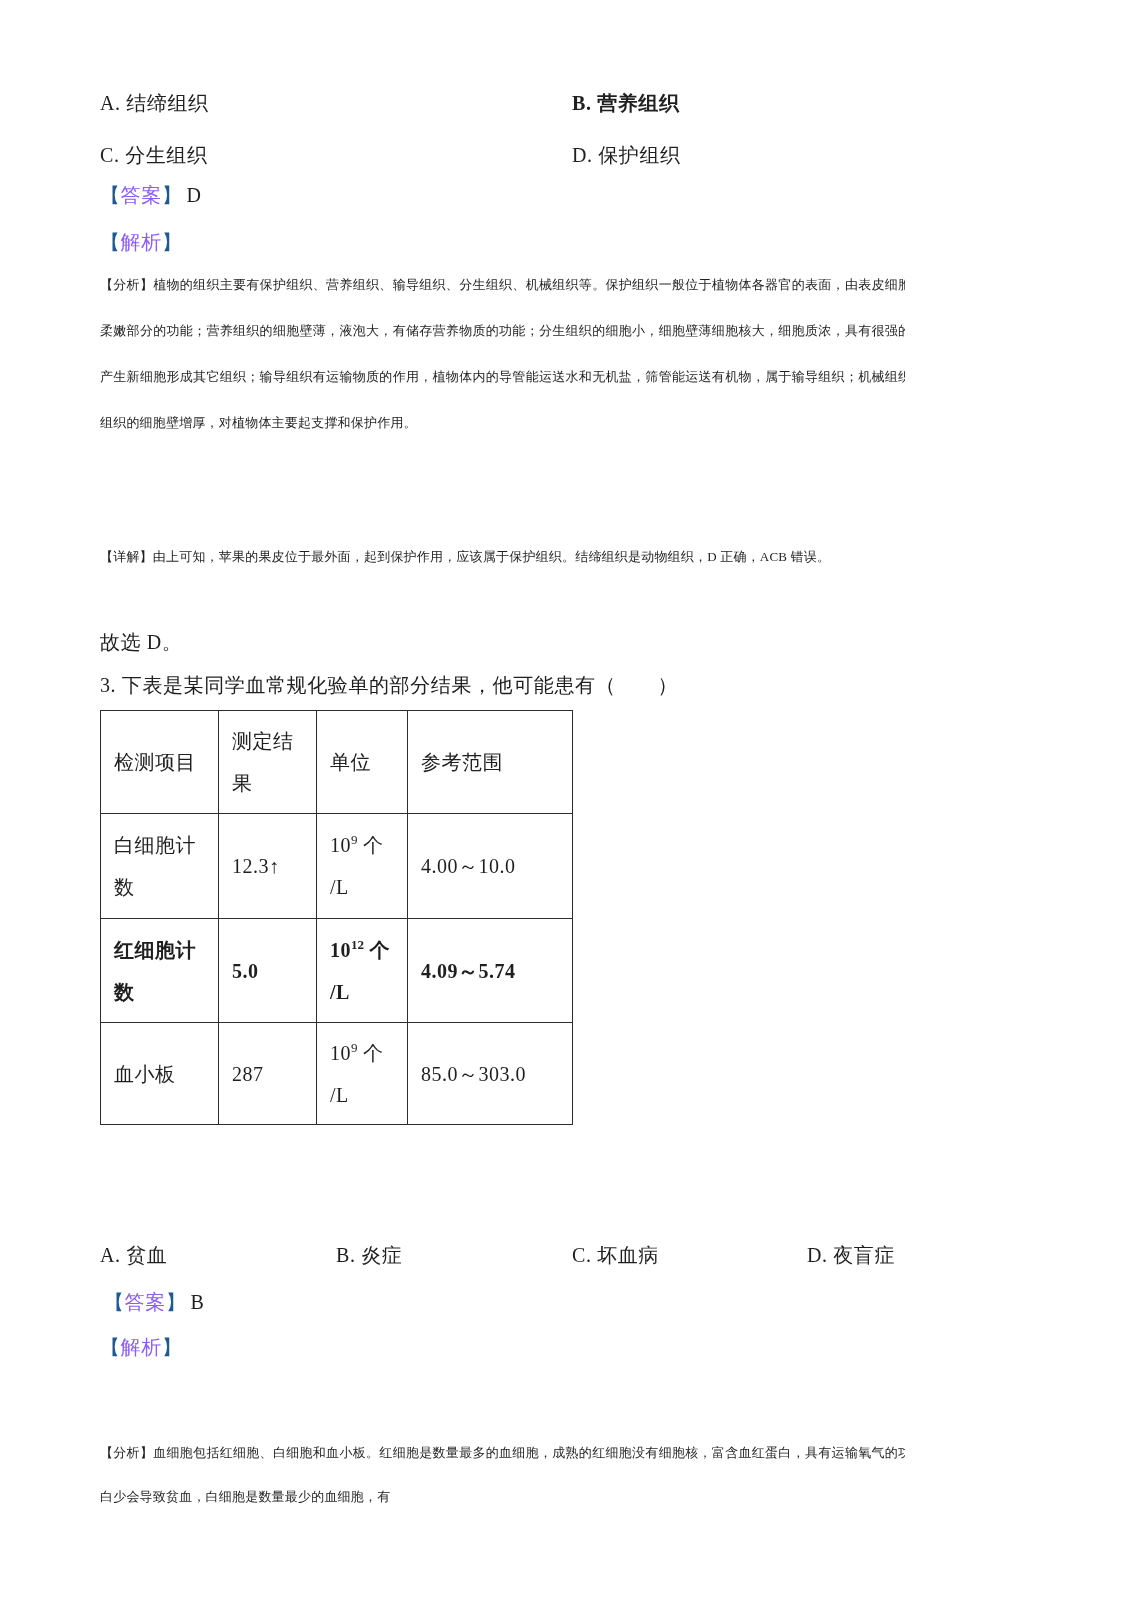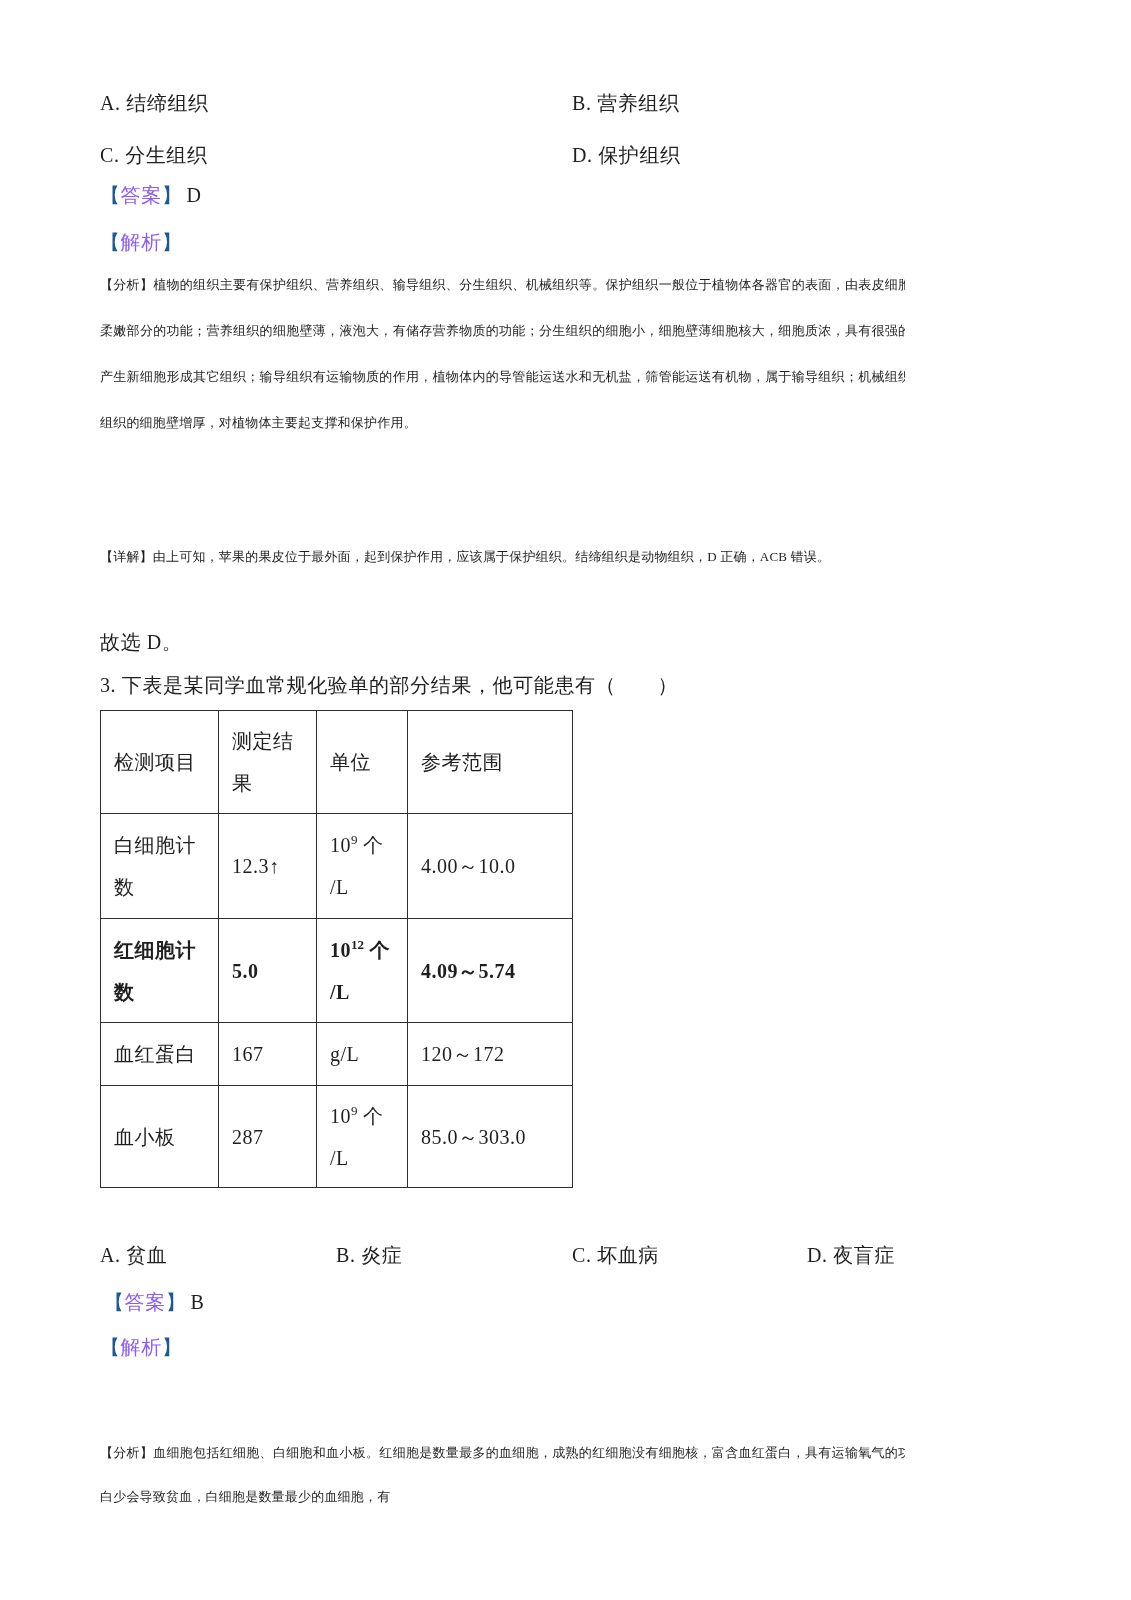--- a/index.html
+++ b/index.html
@@ -88,7 +88,7 @@
 <div class="page">
 
   <div class="line" style="left:100px; top:91px;">A. 结缔组织</div>
-  <div class="line" style="left:572px; top:91px;">B. 营养组织</div>
+  <div class="line" style="left:572px; top:91px;font-weight:bold;">B. 营养组织</div>
   <div class="line" style="left:100px; top:143px;">C. 分生组织</div>
   <div class="line" style="left:572px; top:143px;">D. 保护组织</div>
 

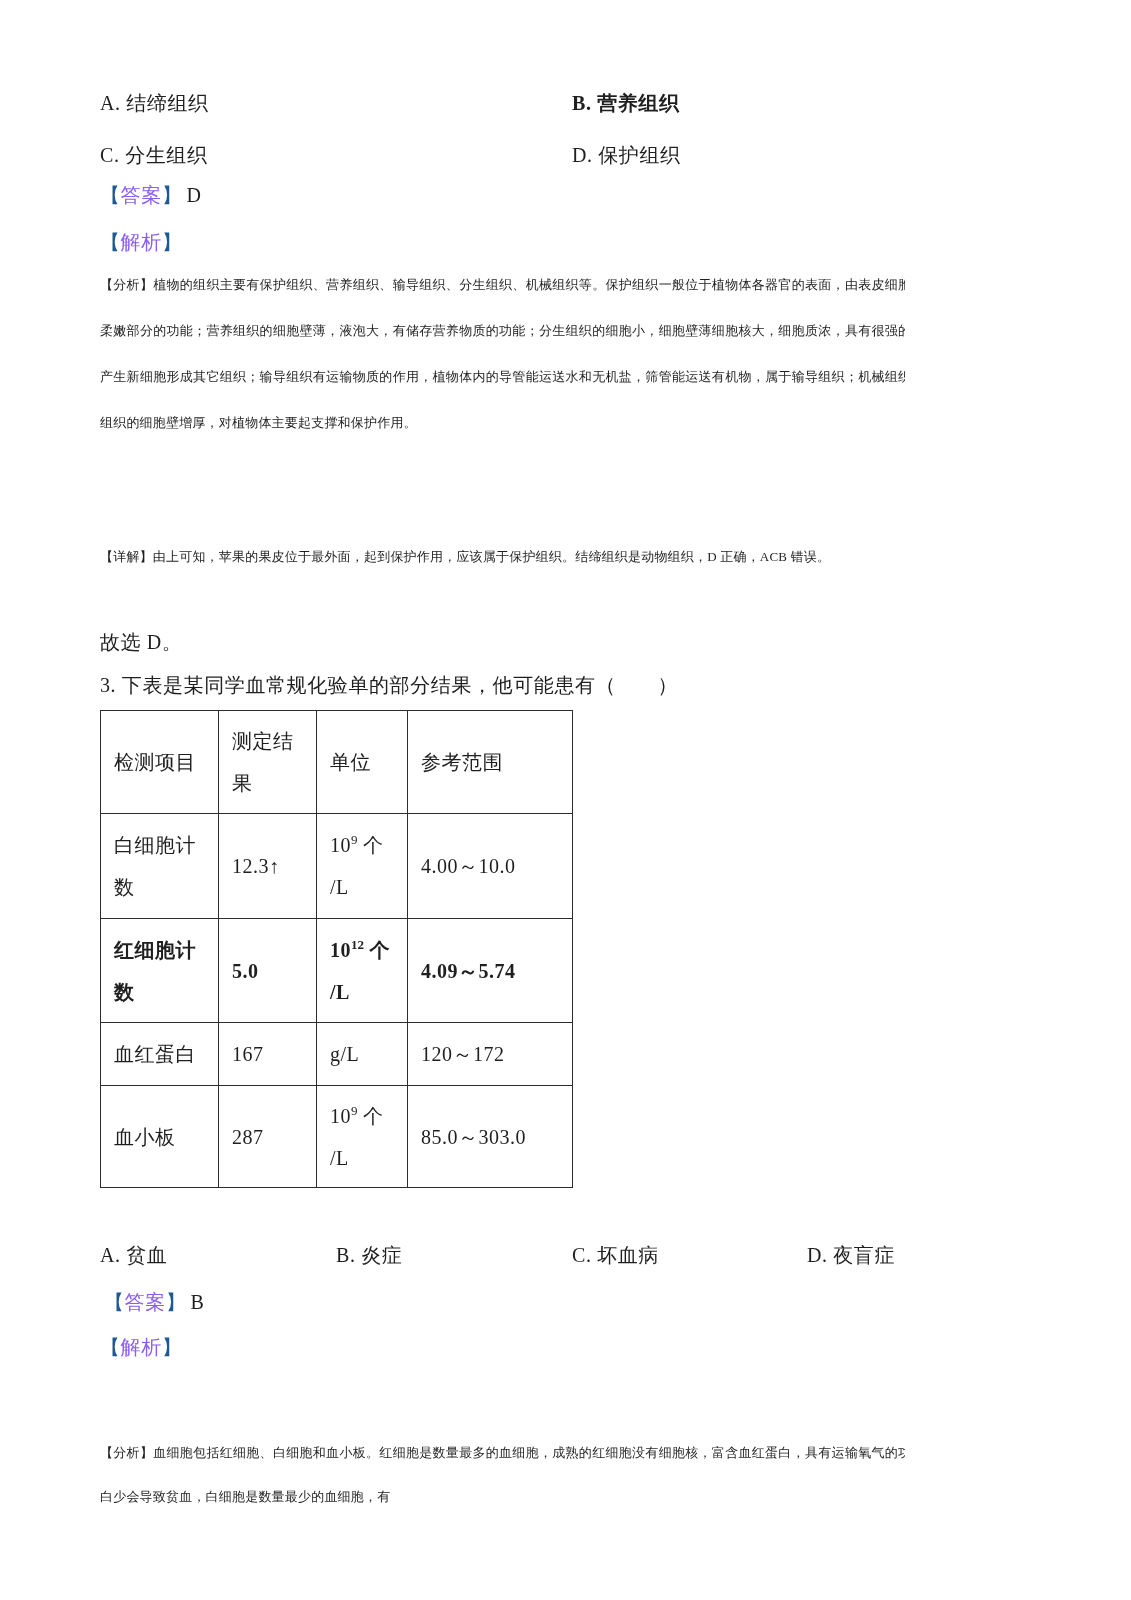--- a/index.html
+++ b/index.html
@@ -134,12 +134,6 @@
       <td><span>10</span><sup>12</sup><span> 个</span><span class="unit-line2">/L</span></td>
       <td>4.09～5.74</td>
     </tr>
-    <tr class="rh3">
-      <td>血红蛋白</td>
-      <td>167</td>
-      <td><span>g/L</span><sup></sup><span></span><span class="unit-line2"></span></td>
-      <td>120～172</td>
-    </tr>
     <tr class="rh4">
       <td>血小板</td>
       <td>287</td>

